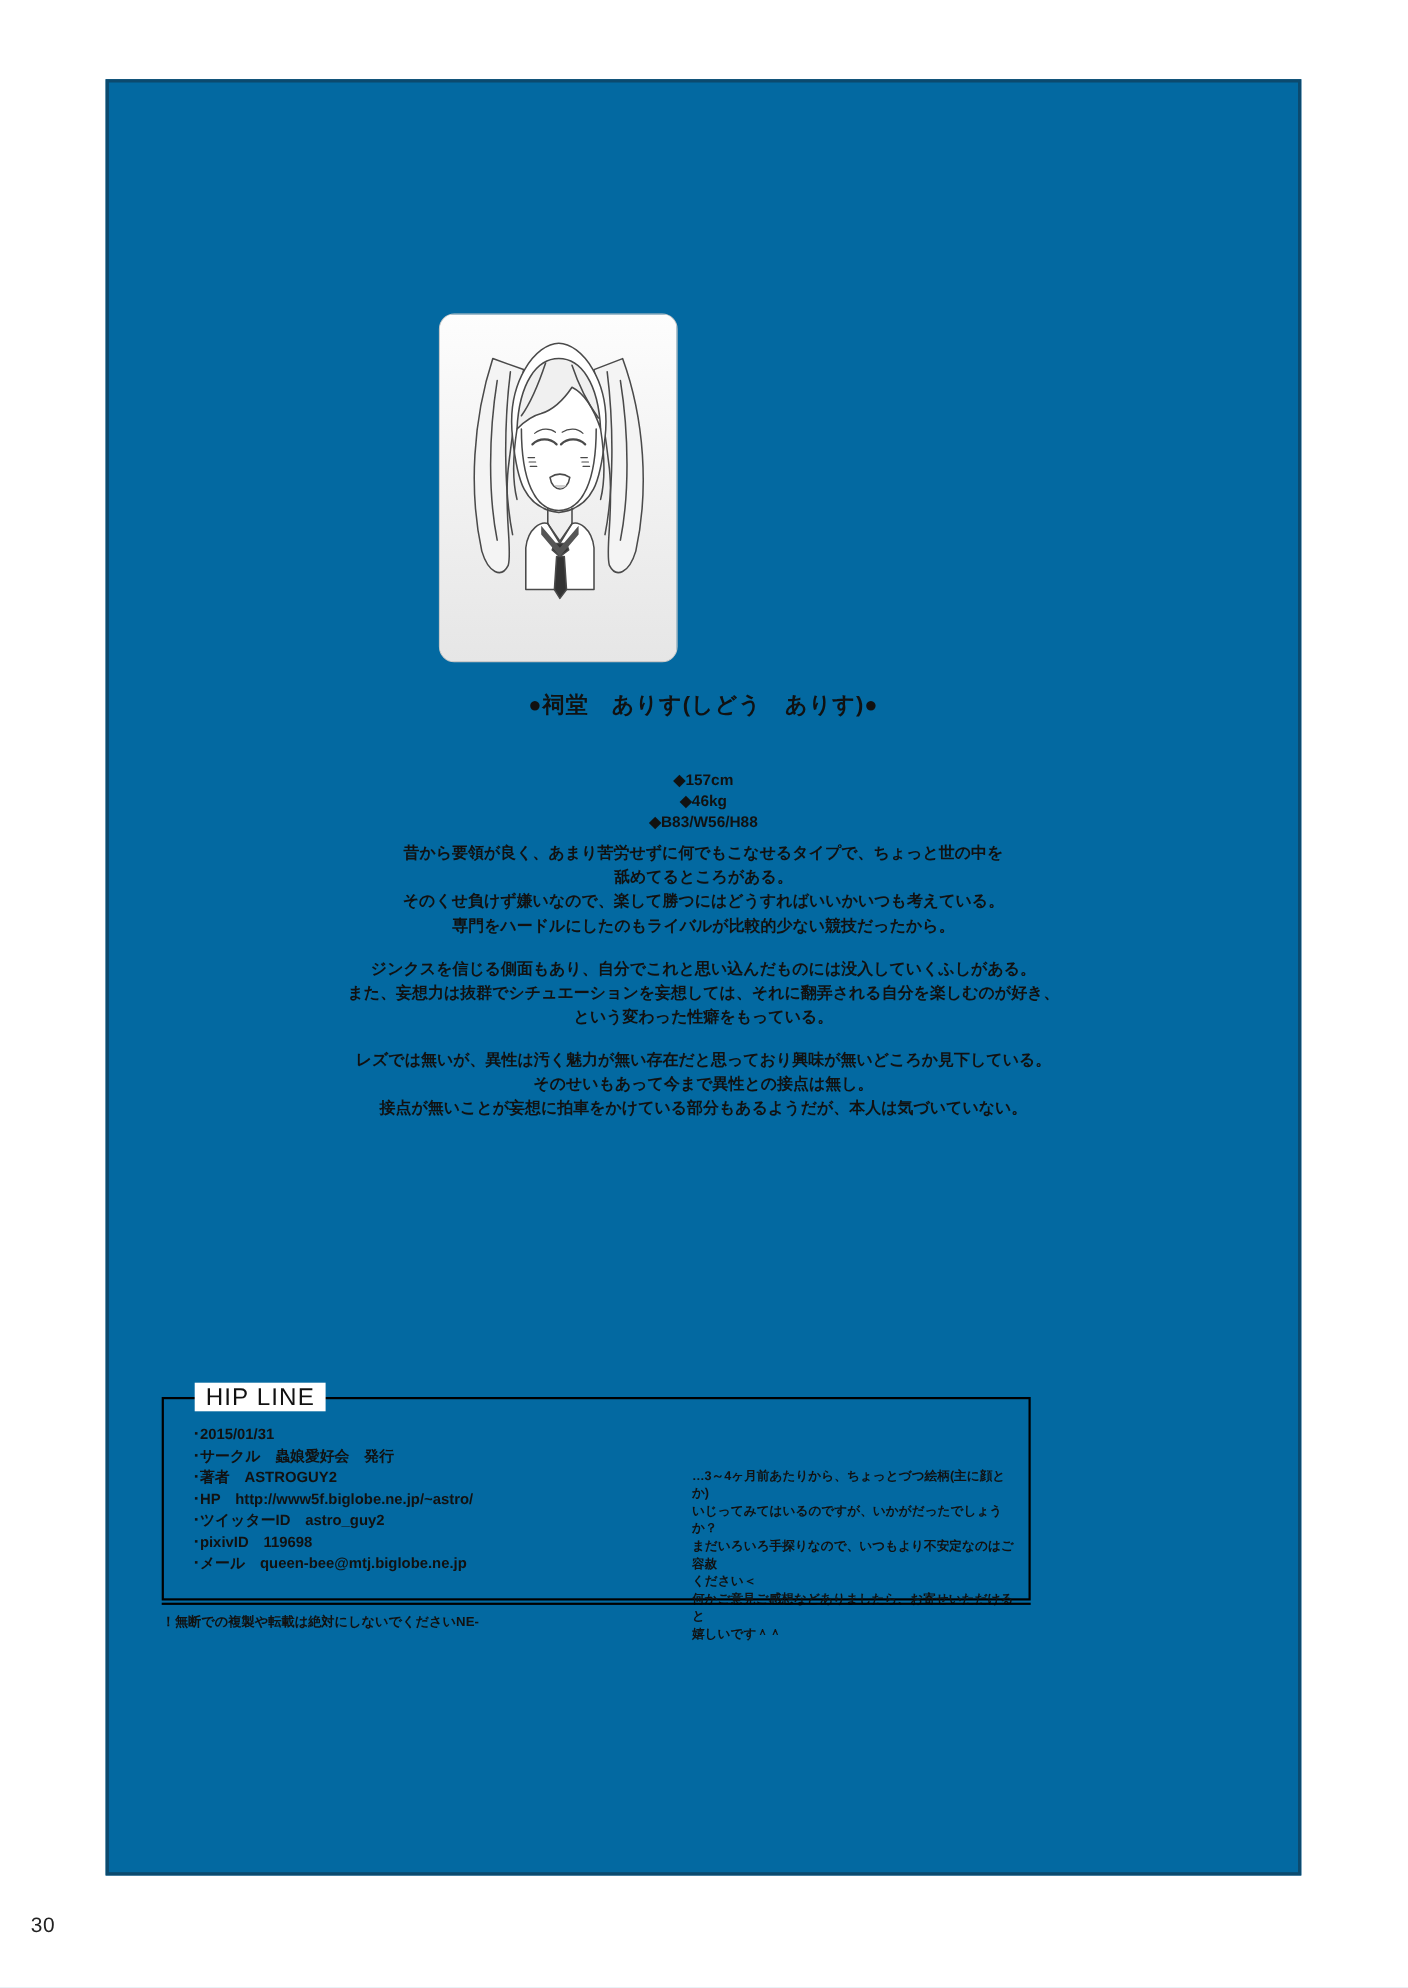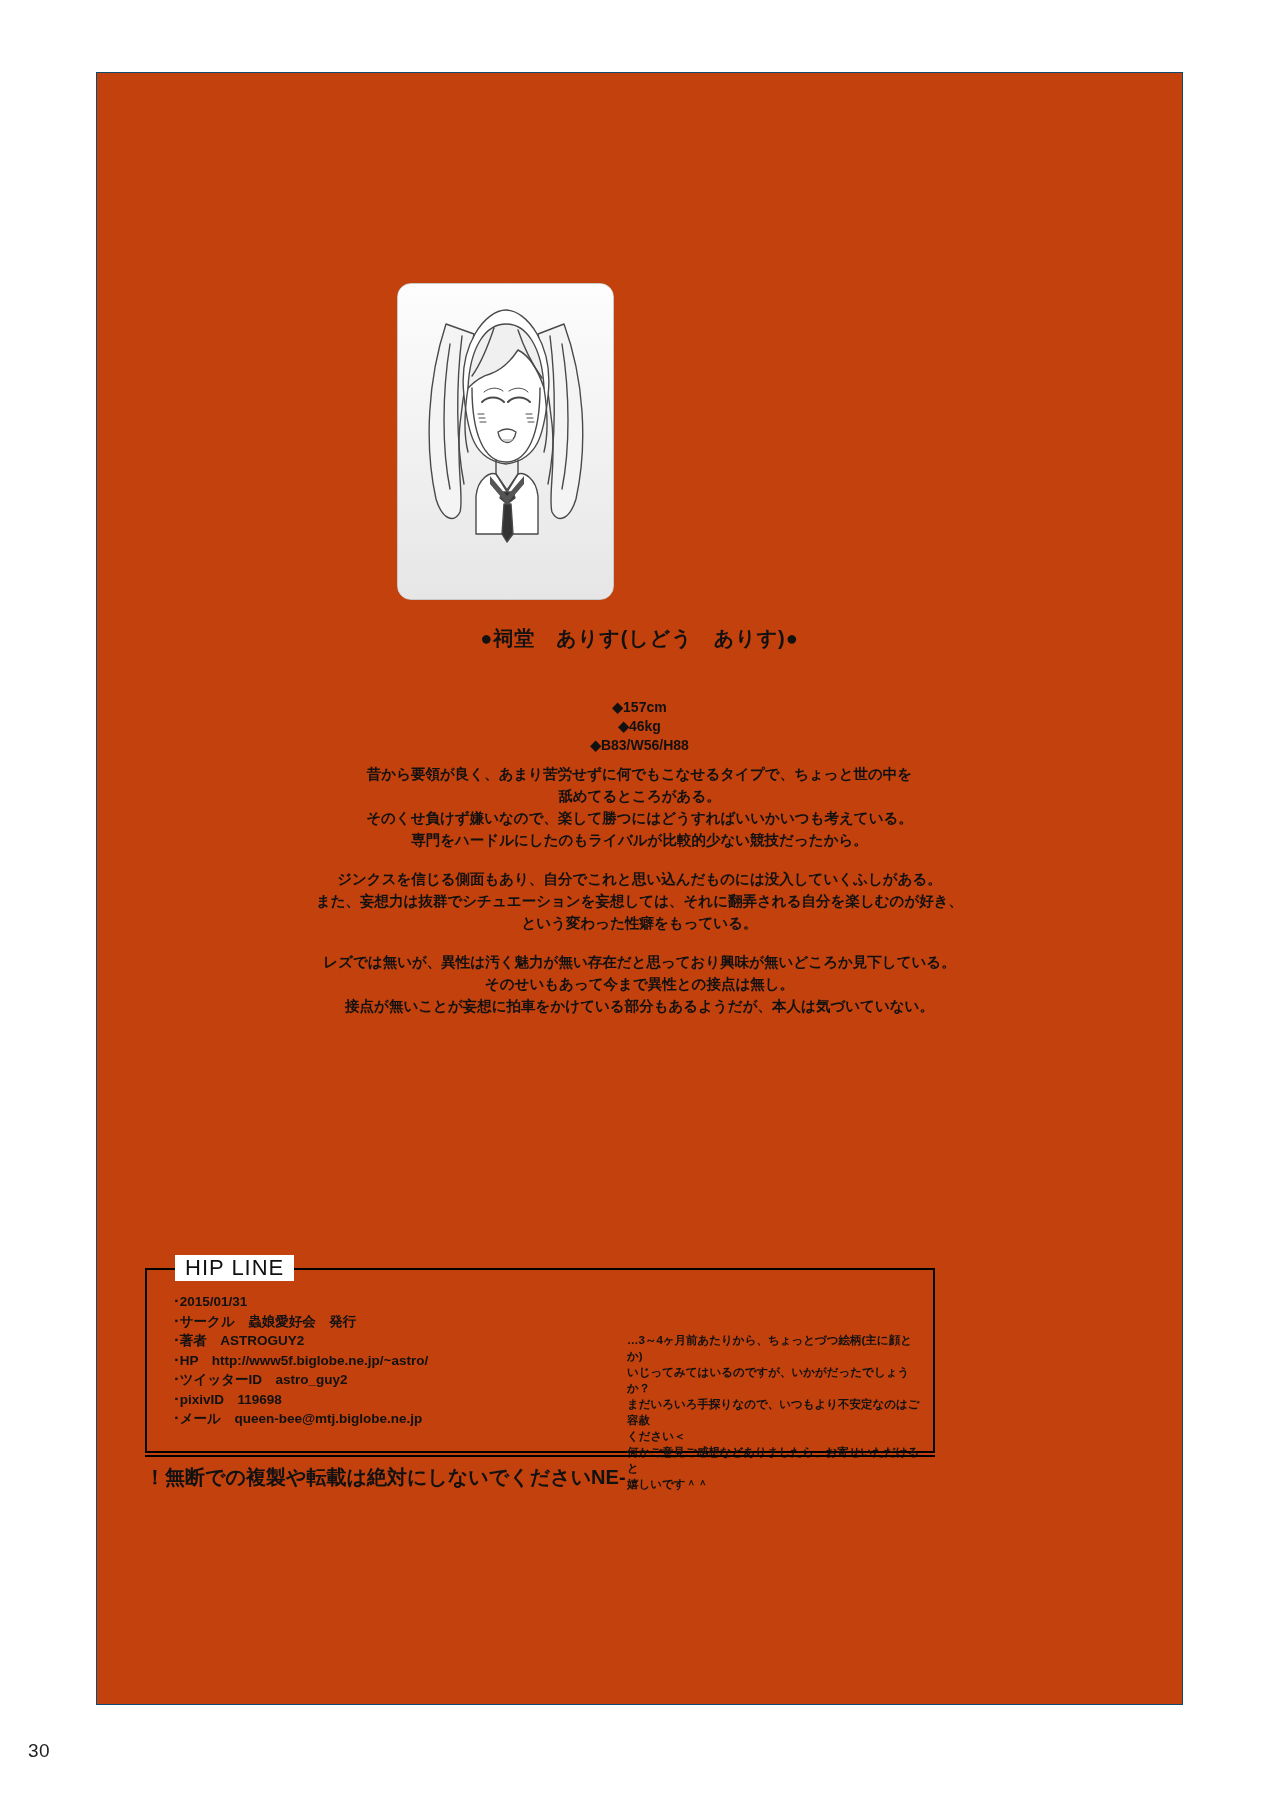--- a/index.html
+++ b/index.html
@@ -22,8 +22,8 @@
     top: 72px;
     width: 1087px;
     height: 1633px;
-    border: 1px solid #0c4a6e;
-    background: #c2410c;
+    border: 3px solid #0c4a6e;
+    background: #0369a1;
     box-sizing: border-box;
   }
 

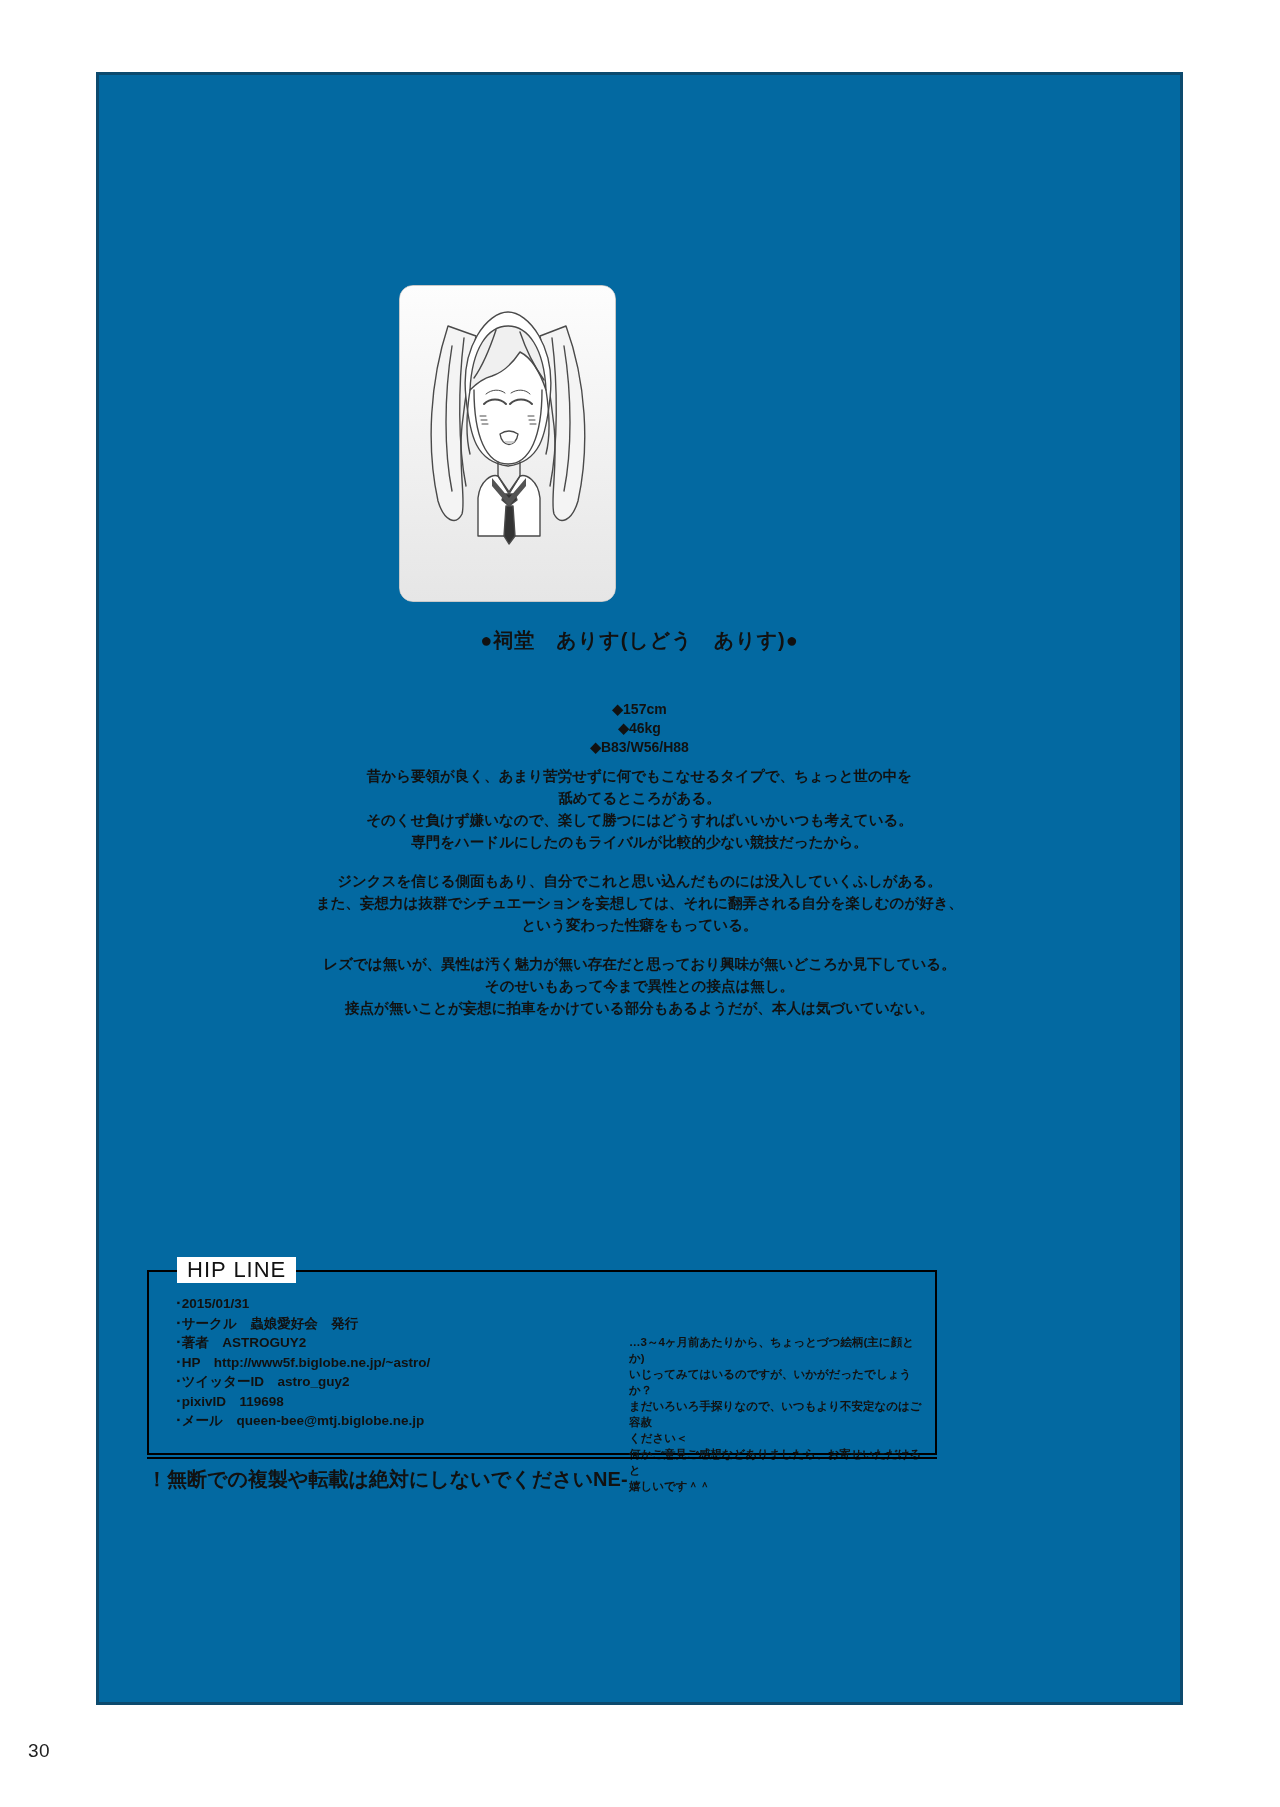--- a/index.html
+++ b/index.html
@@ -129,7 +129,7 @@
     left: 48px;
     top: 1385px;
     width: 790px;
-    font-size: 20px;
+    font-size: 12px;
     font-weight: bold;
     padding-top: 6px;
   }

